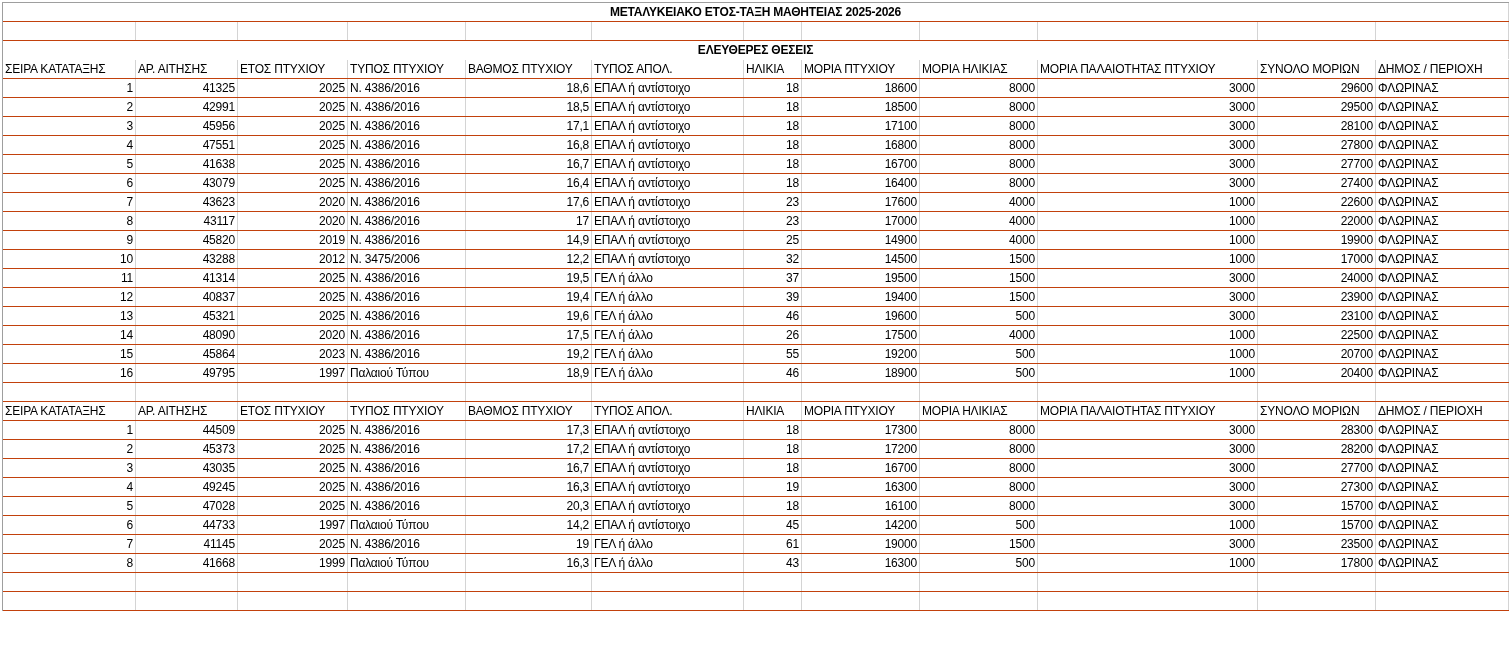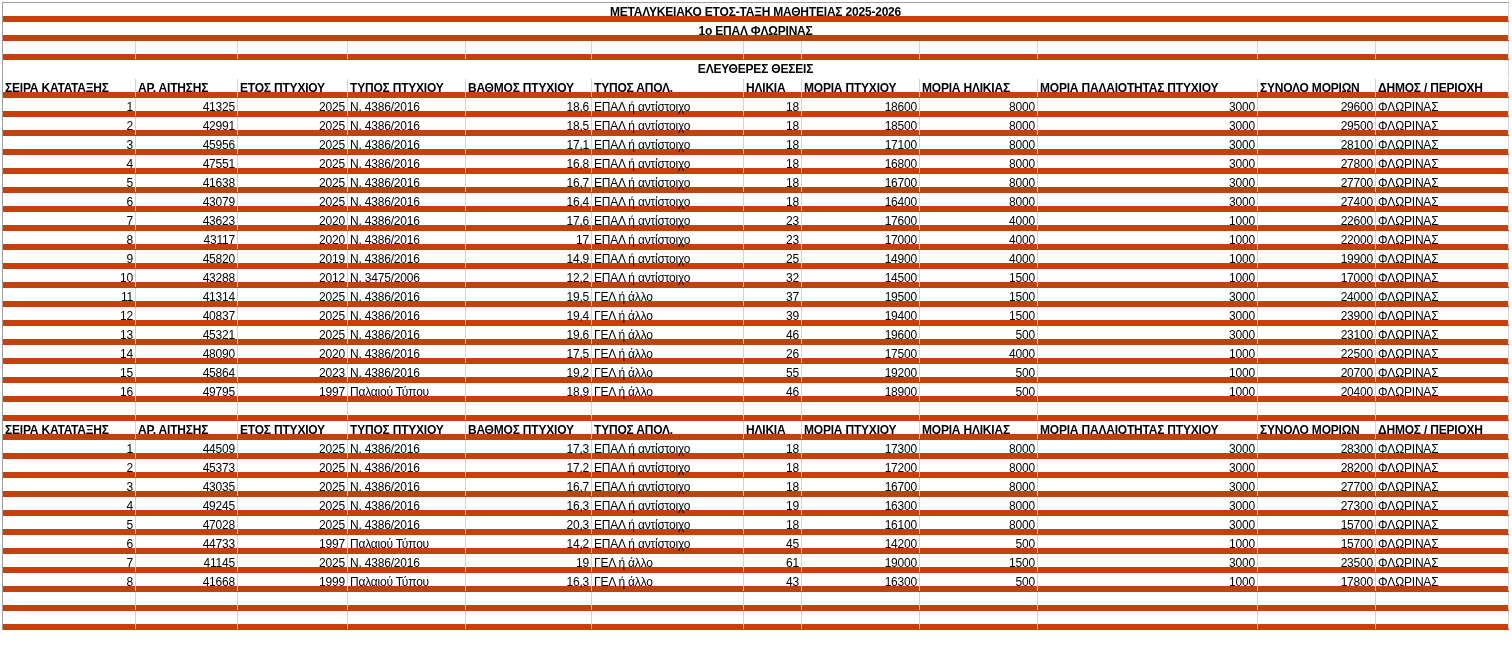--- a/index.html
+++ b/index.html
@@ -7,7 +7,7 @@
          font-family: "Liberation Sans", sans-serif; font-size:12px; color:#000; }
   .sheet { position:absolute; left:2px; top:2px; width:1506px;
            border-top:1px solid #9e9e9e; border-left:1px solid #9e9e9e; }
-  .row { display:flex; height:19px; border-bottom:6px solid #c2410c; box-sizing:border-box; }
+  .row { display:flex; height:19px; border-bottom:1px solid #c2410c; box-sizing:border-box; }
   .cell { box-sizing:border-box; border-right:1px solid #d4d4d4; height:18px; line-height:18px;
           padding:0 2px; white-space:nowrap; overflow:hidden; letter-spacing:-0.2px; }
   .merged { flex:1; text-align:center; font-weight:bold; border-right:1px solid #d4d4d4; }

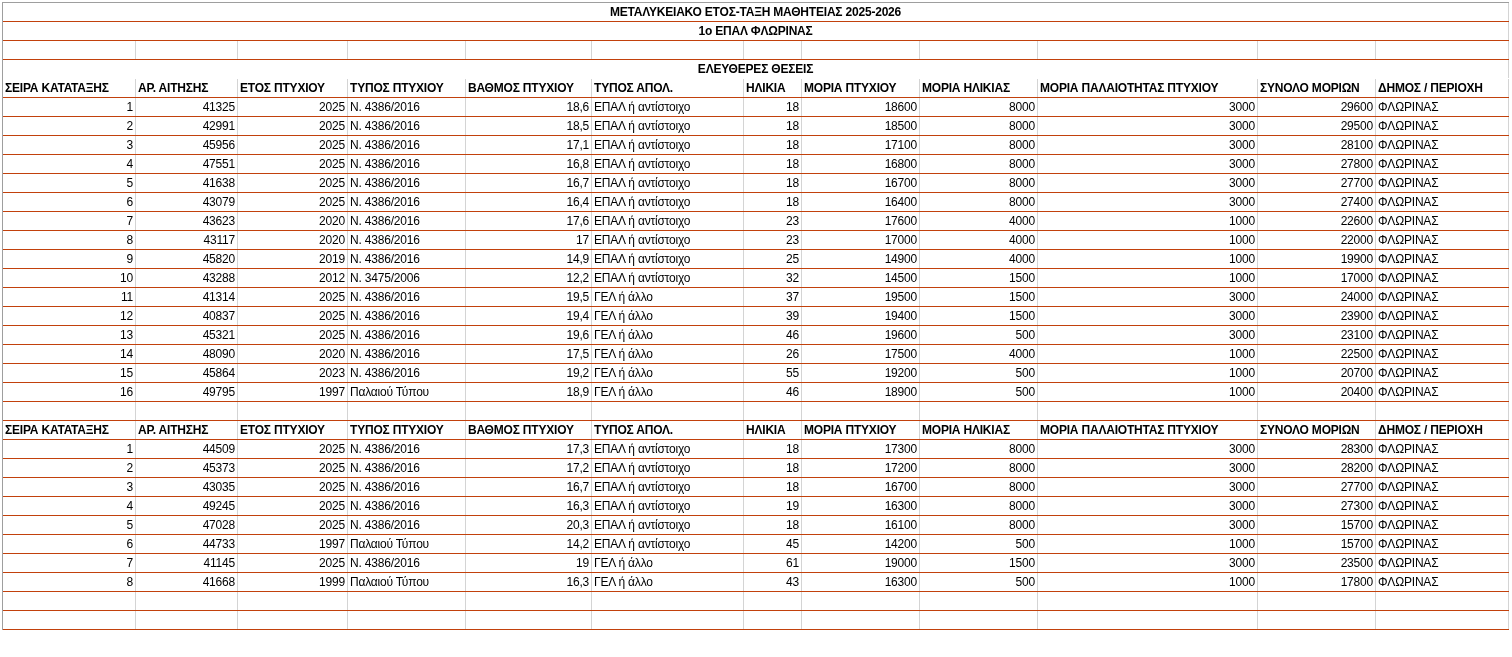--- a/index.html
+++ b/index.html
@@ -25,9 +25,6 @@
   <div class="row">
       <div class="cell merged">ΜΕΤΑΛΥΚΕΙΑΚΟ ΕΤΟΣ-ΤΑΞΗ ΜΑΘΗΤΕΙΑΣ 2025-2026</div>
     </div>
-  <div class="row">
-      <div class="cell merged">1ο ΕΠΑΛ ΦΛΩΡΙΝΑΣ</div>
-    </div>
   <div class="row" id="blank-row-1">
       <div class="cell c0"></div>
       <div class="cell c1"></div>

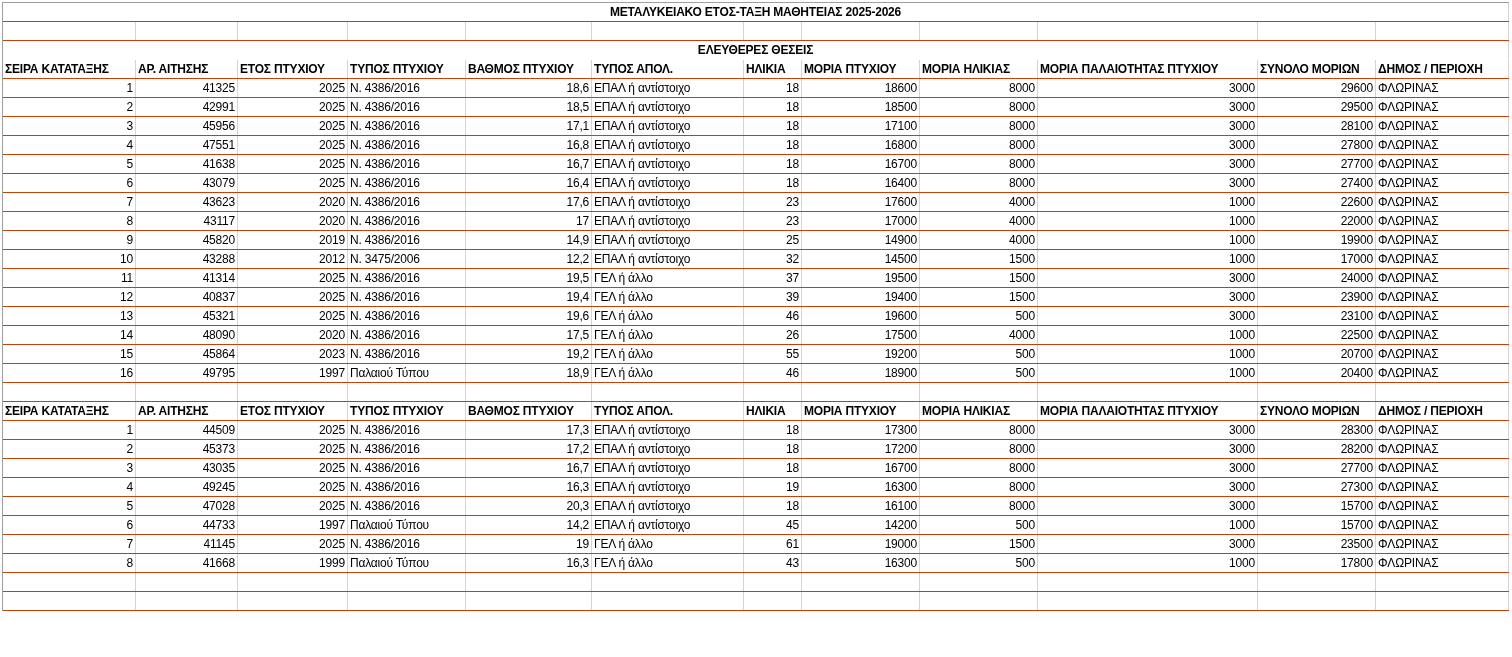--- a/index.html
+++ b/index.html
@@ -12,7 +12,7 @@
           padding:0 2px; white-space:nowrap; overflow:hidden; letter-spacing:-0.2px; }
   .merged { flex:1; text-align:center; font-weight:bold; border-right:1px solid #d4d4d4; }
   .num { text-align:right; }
-  .hdr .cell { font-weight:bold; }
+  .hdr .cell { font-weight:normal; }
   .c0{width:133px}.c1{width:102px}.c2{width:110px}.c3{width:118px}.c4{width:126px}
   .c5{width:152px}.c6{width:58px}.c7{width:118px}.c8{width:118px}.c9{width:220px}
   .c10{width:118px}.c11{width:133px}

